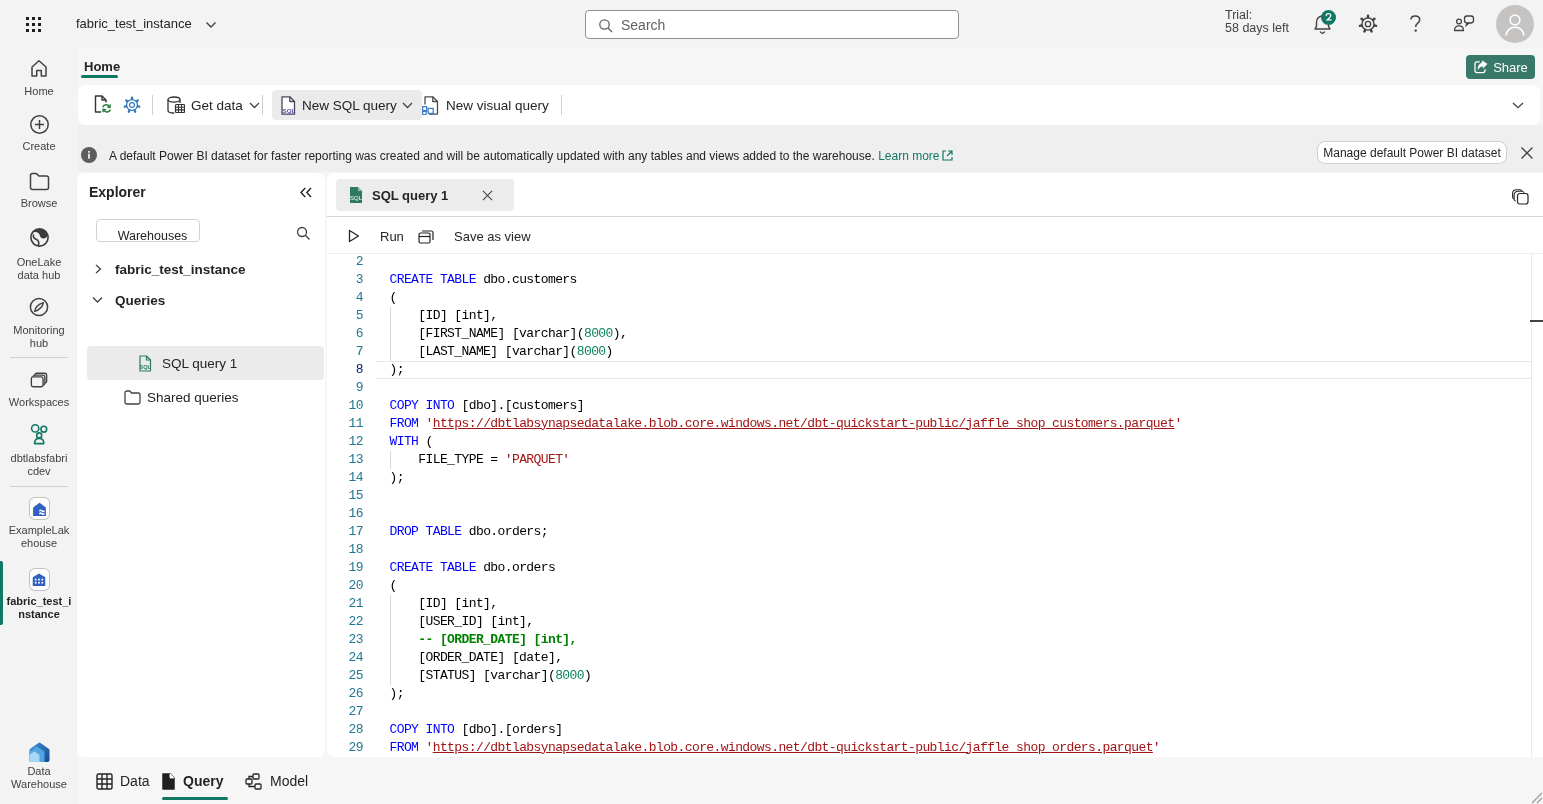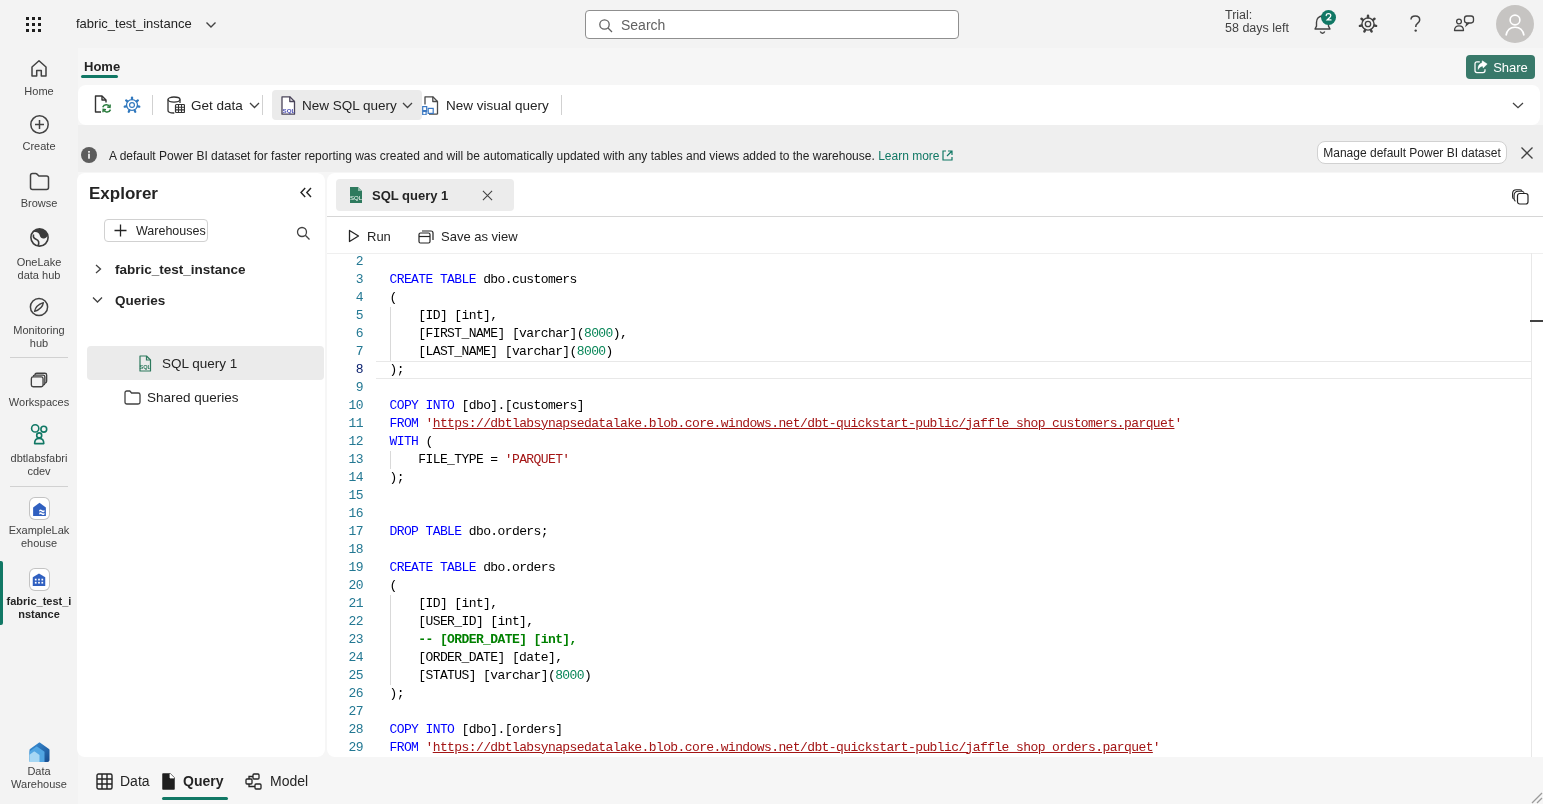--- a/index.html
+++ b/index.html
@@ -45,7 +45,7 @@
 
 
 #explorer { position:absolute; left:77px; top:173px; width:248px; height:584px; background:#fff; border-radius:8px; }
-#exptitle { position:absolute; left:12px; top:11px; font-size:17px; font-weight:600; color:#242424; }
+#exptitle { position:absolute; left:12px; top:11px; font-size:14px; font-weight:600; color:#242424; }
 #whbtn { position:absolute; left:27px; top:46px; width:104px; height:23px; border:1px solid #d1d1d1; border-radius:4px; display:flex; align-items:center; gap:9px; padding-left:9px; font-size:12.5px; color:#242424; }
 .trow { position:absolute; left:0; width:248px; height:32px; display:flex; align-items:center; font-size:13.5px; color:#242424; }
 #selrow { position:absolute; left:10px; top:173px; width:237px; height:34px; background:#ebebeb; border-radius:4px; }

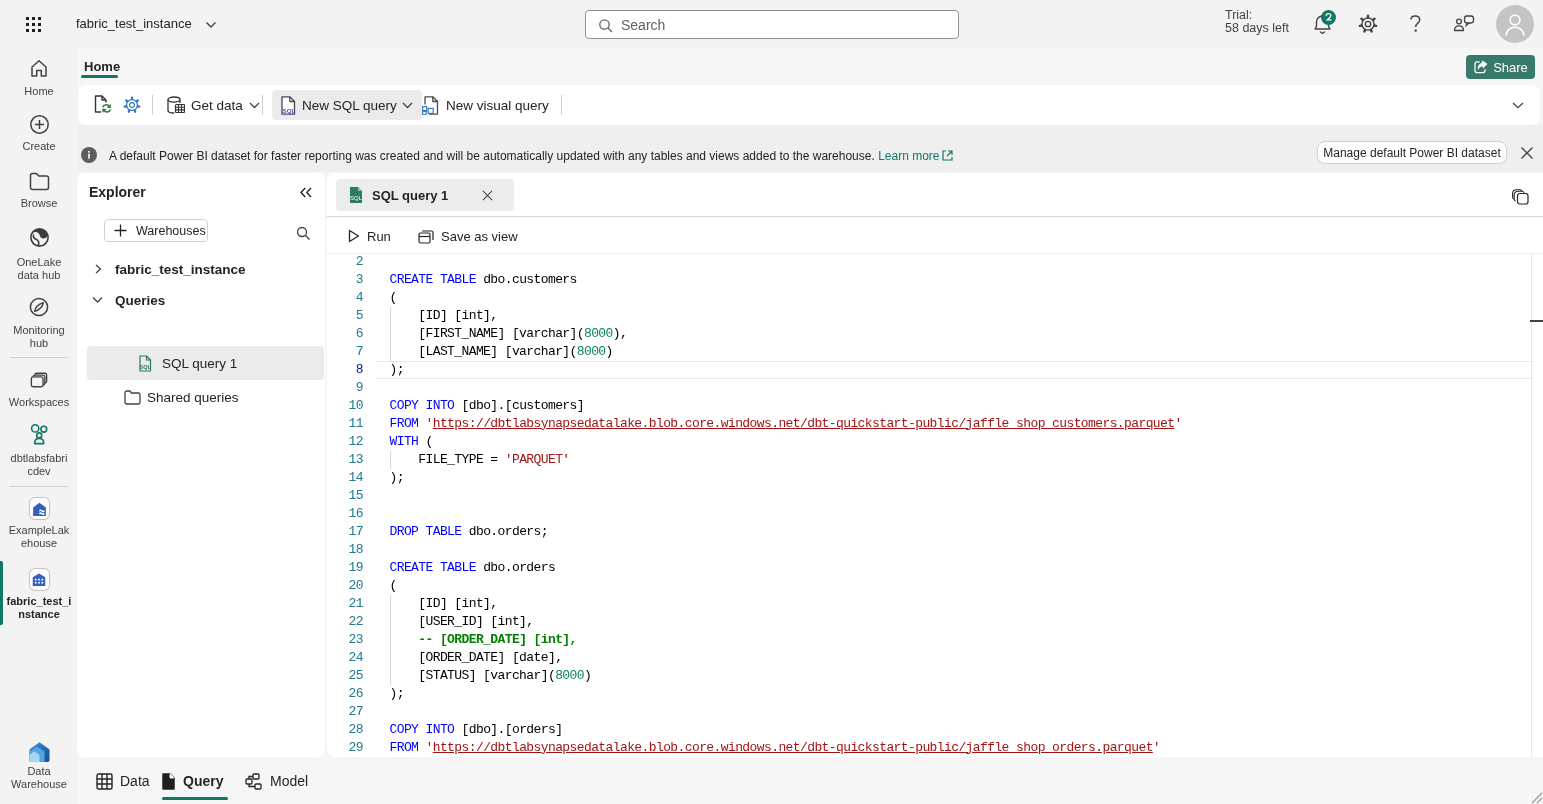--- a/index.html
+++ b/index.html
@@ -46,7 +46,7 @@
 
 #explorer { position:absolute; left:77px; top:173px; width:248px; height:584px; background:#fff; border-radius:8px; }
 #exptitle { position:absolute; left:12px; top:11px; font-size:14px; font-weight:600; color:#242424; }
-#whbtn { position:absolute; left:27px; top:46px; width:104px; height:23px; border:1px solid #d1d1d1; border-radius:4px; display:flex; align-items:center; gap:9px; padding-left:9px; font-size:12.5px; color:#242424; }
+#whbtn { position:absolute; left:19px; top:46px; width:104px; height:23px; border:1px solid #d1d1d1; border-radius:4px; display:flex; align-items:center; gap:9px; padding-left:9px; font-size:12.5px; color:#242424;flex-direction:column; }
 .trow { position:absolute; left:0; width:248px; height:32px; display:flex; align-items:center; font-size:13.5px; color:#242424; }
 #selrow { position:absolute; left:10px; top:173px; width:237px; height:34px; background:#ebebeb; border-radius:4px; }
 

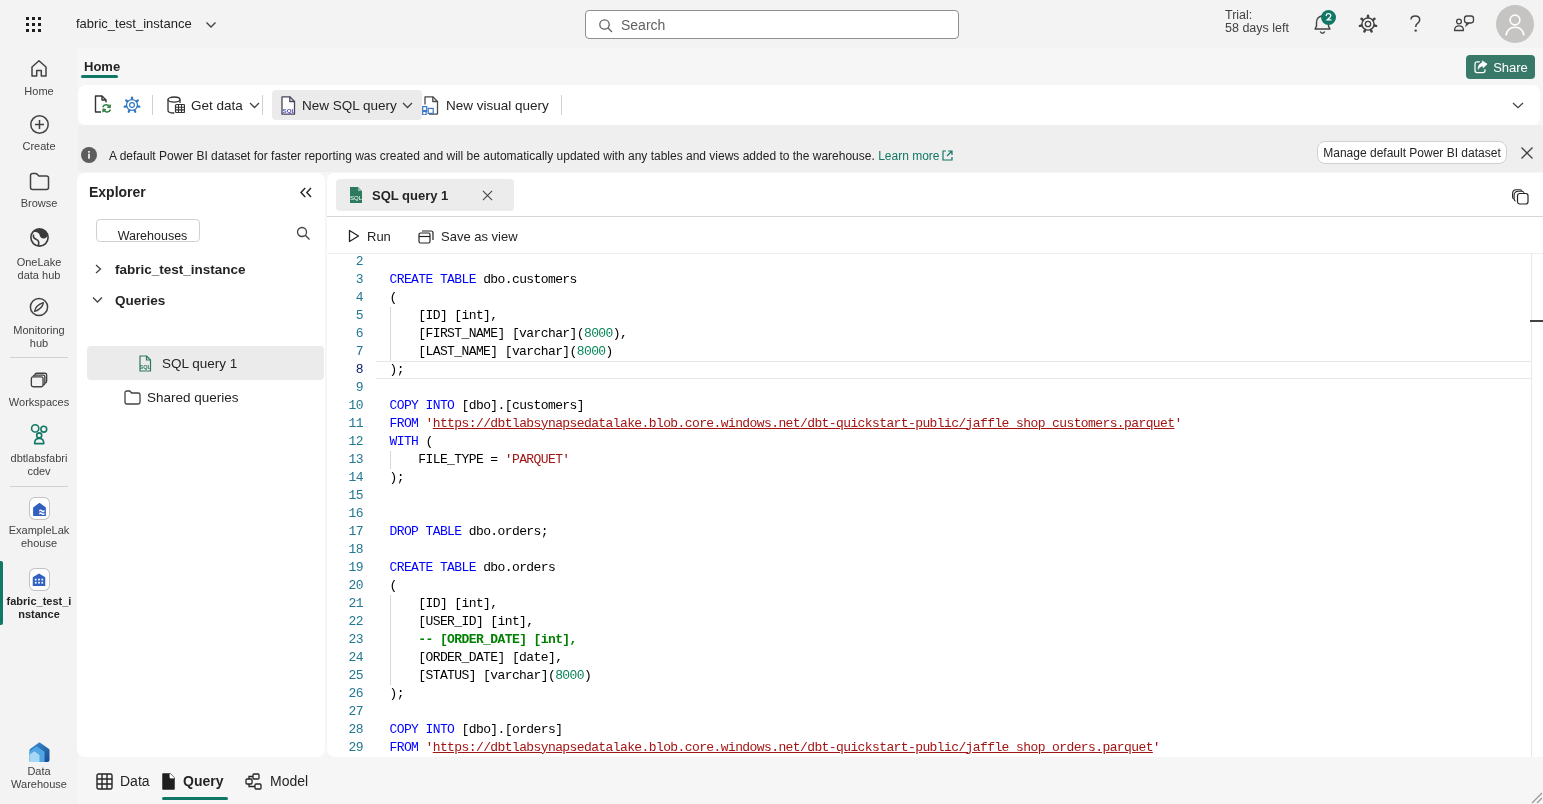--- a/index.html
+++ b/index.html
@@ -56,7 +56,7 @@
 #sqltab { position:absolute; left:9px; top:6px; width:178px; height:32px; background:#ececec; border-radius:4px; display:flex; align-items:center; }
 #sqltab .ttl { font-size:13px; font-weight:600; color:#242424; margin-left:8px; }
 #runbar { position:absolute; left:0; top:45px; width:1216px; height:36px; border-bottom:1px solid #efefef; }
-.runitem { position:absolute; top:0; height:36px; display:flex; align-items:center; gap:7px; font-size:13px; color:#242424; }
+.runitem { position:absolute; top:0; height:36px; display:flex; align-items:center; gap:20px; font-size:13px; color:#242424; }
 
 
 #code { position:absolute; left:327px; top:173px; width:1216px; height:584px; }

